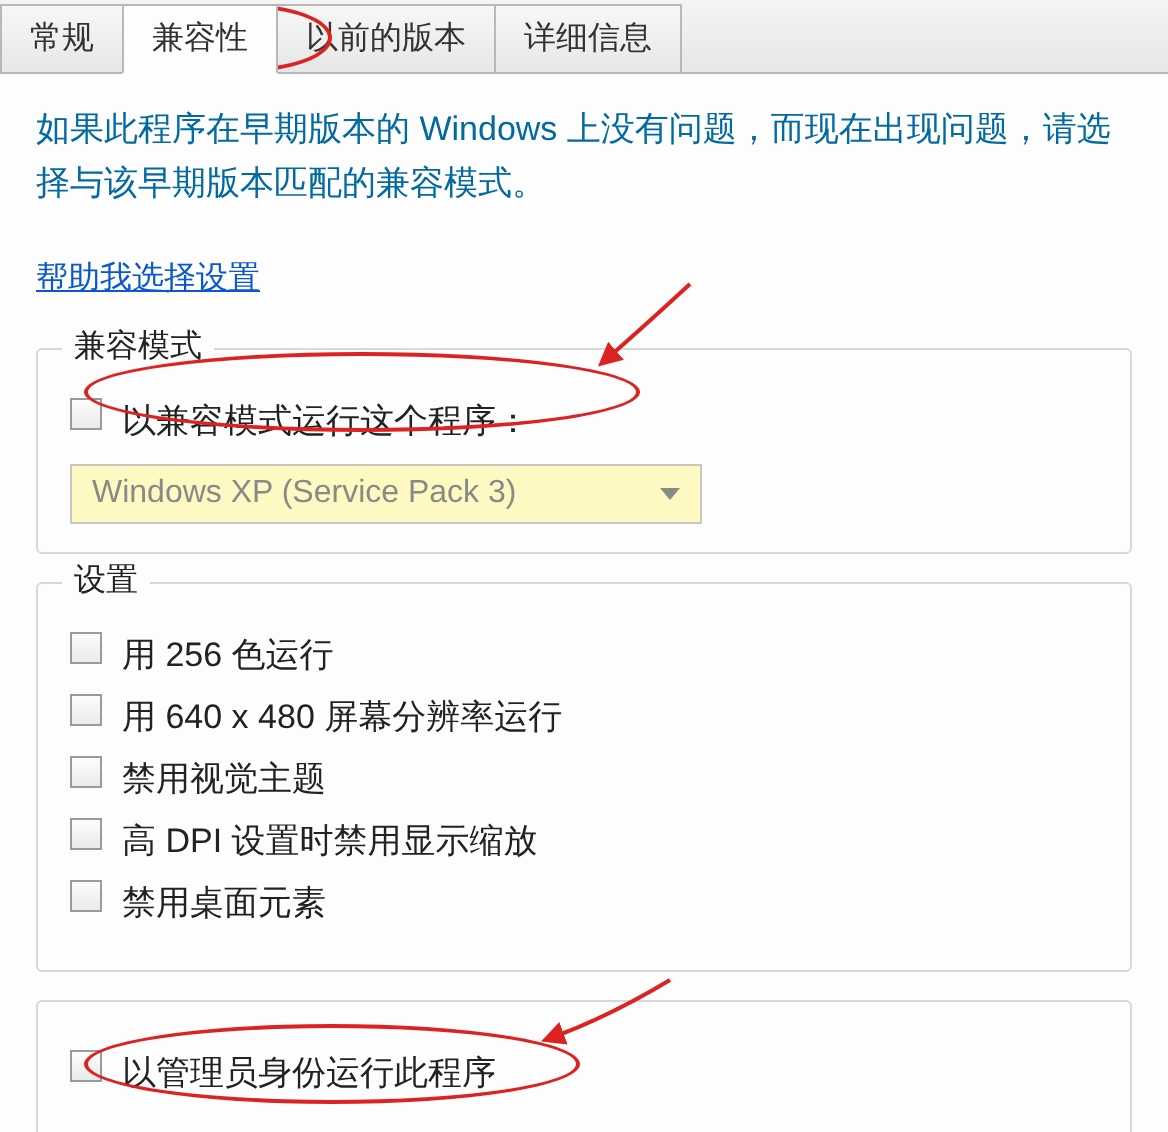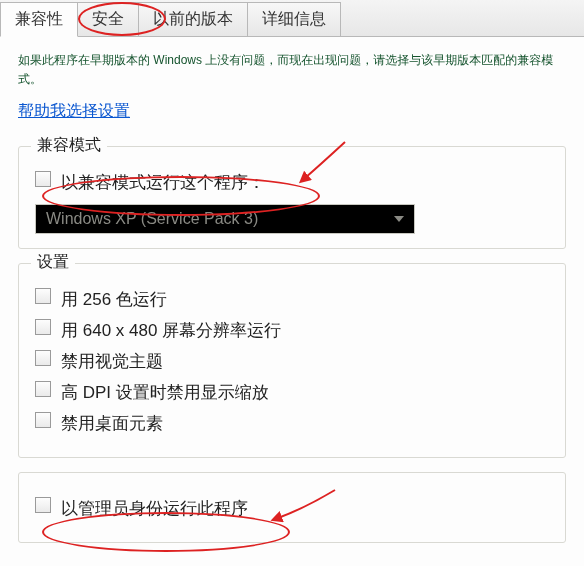--- a/index.html
+++ b/index.html
@@ -115,6 +115,7 @@
 <body>
 
 <div class="tabs">
+  <div class="tab">常规</div>
   <div class="tab active">兼容性</div>
   <div class="tab">安全</div>
   <div class="tab">以前的版本</div>

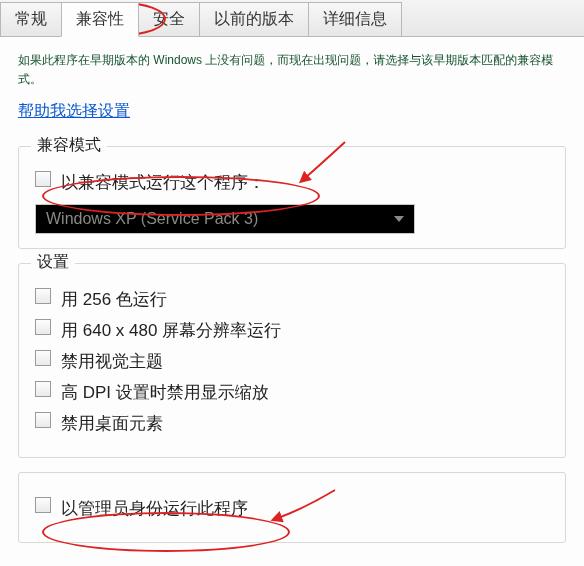--- a/index.html
+++ b/index.html
@@ -117,7 +117,6 @@
 <div class="tabs">
   <div class="tab">常规</div>
   <div class="tab active">兼容性</div>
-  <div class="tab">安全</div>
   <div class="tab">以前的版本</div>
   <div class="tab">详细信息</div>
 </div>

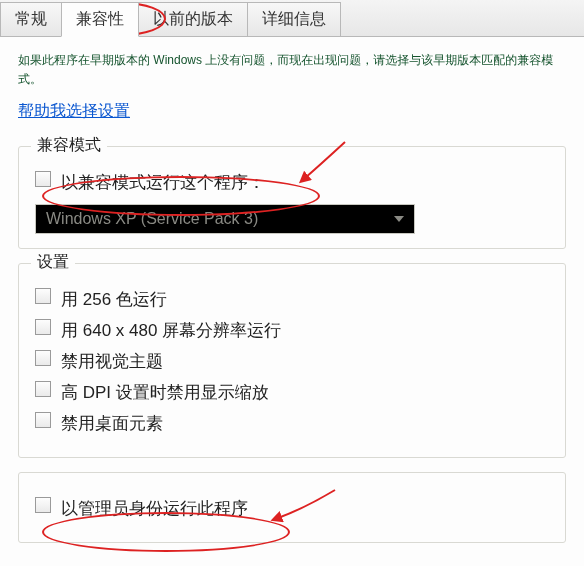--- a/index.html
+++ b/index.html
@@ -42,10 +42,10 @@
     background: #fdfdfd;
   }
   .desc {
-    font-size: 12px;
-    margin-bottom: 12px;
+    font-size: 17px;
+    margin-bottom: 24px;
     line-height: 1.6;
-    color: #14532d;
+    color: #0369a1;
   }
   .link {
     color: #0b57d0;

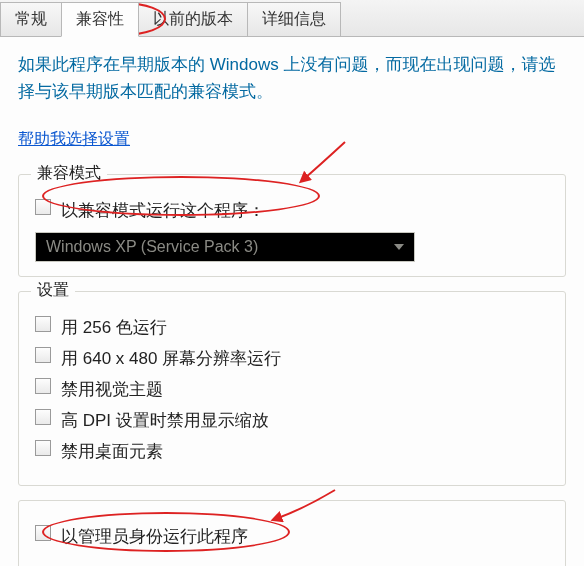--- a/index.html
+++ b/index.html
@@ -89,11 +89,11 @@
   .select-box {
     margin-top: 10px;
     border: 1px solid #c8c8c0;
-    background: #000000;
+    background: #fef9c3;
     color: #8a8a84;
     font-size: 16px;
     padding: 5px 10px;
-    width: 380px;
+    width: 316px;
     position: relative;
     display: flex;
     align-items: center;

